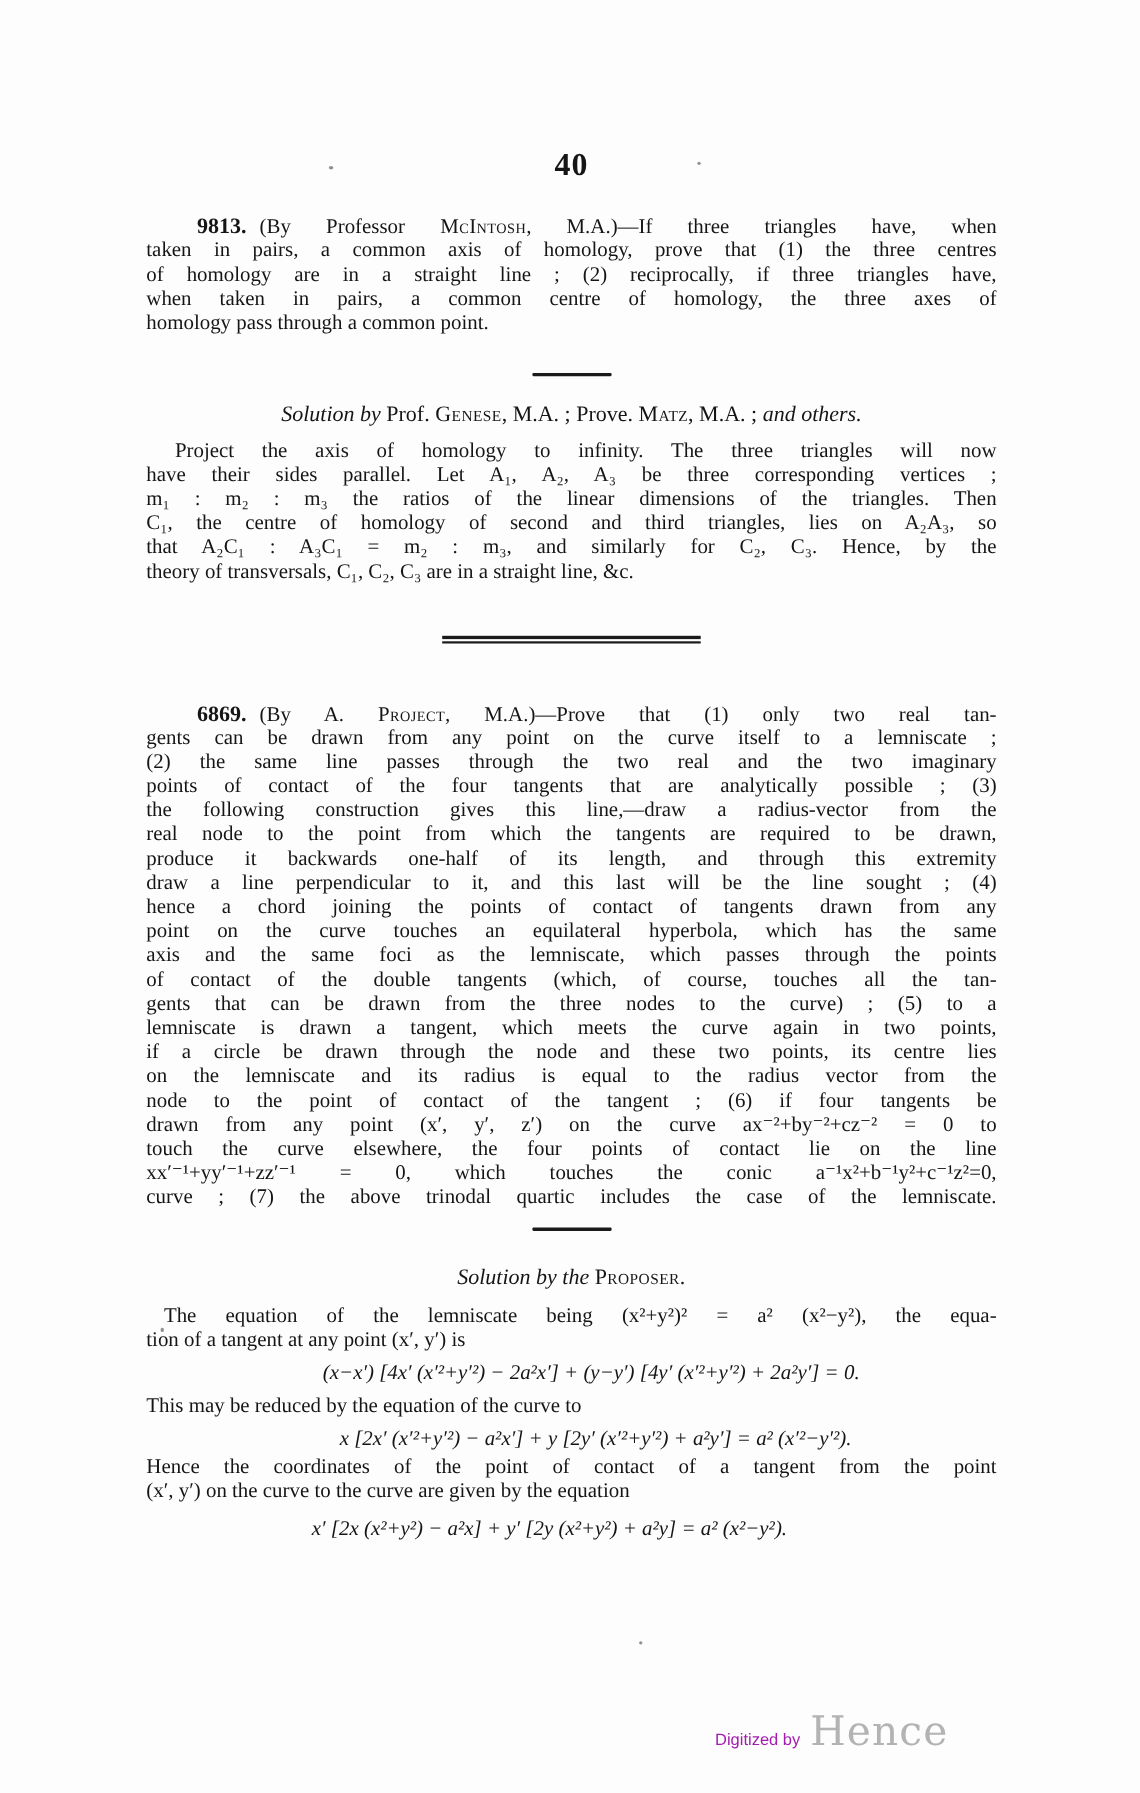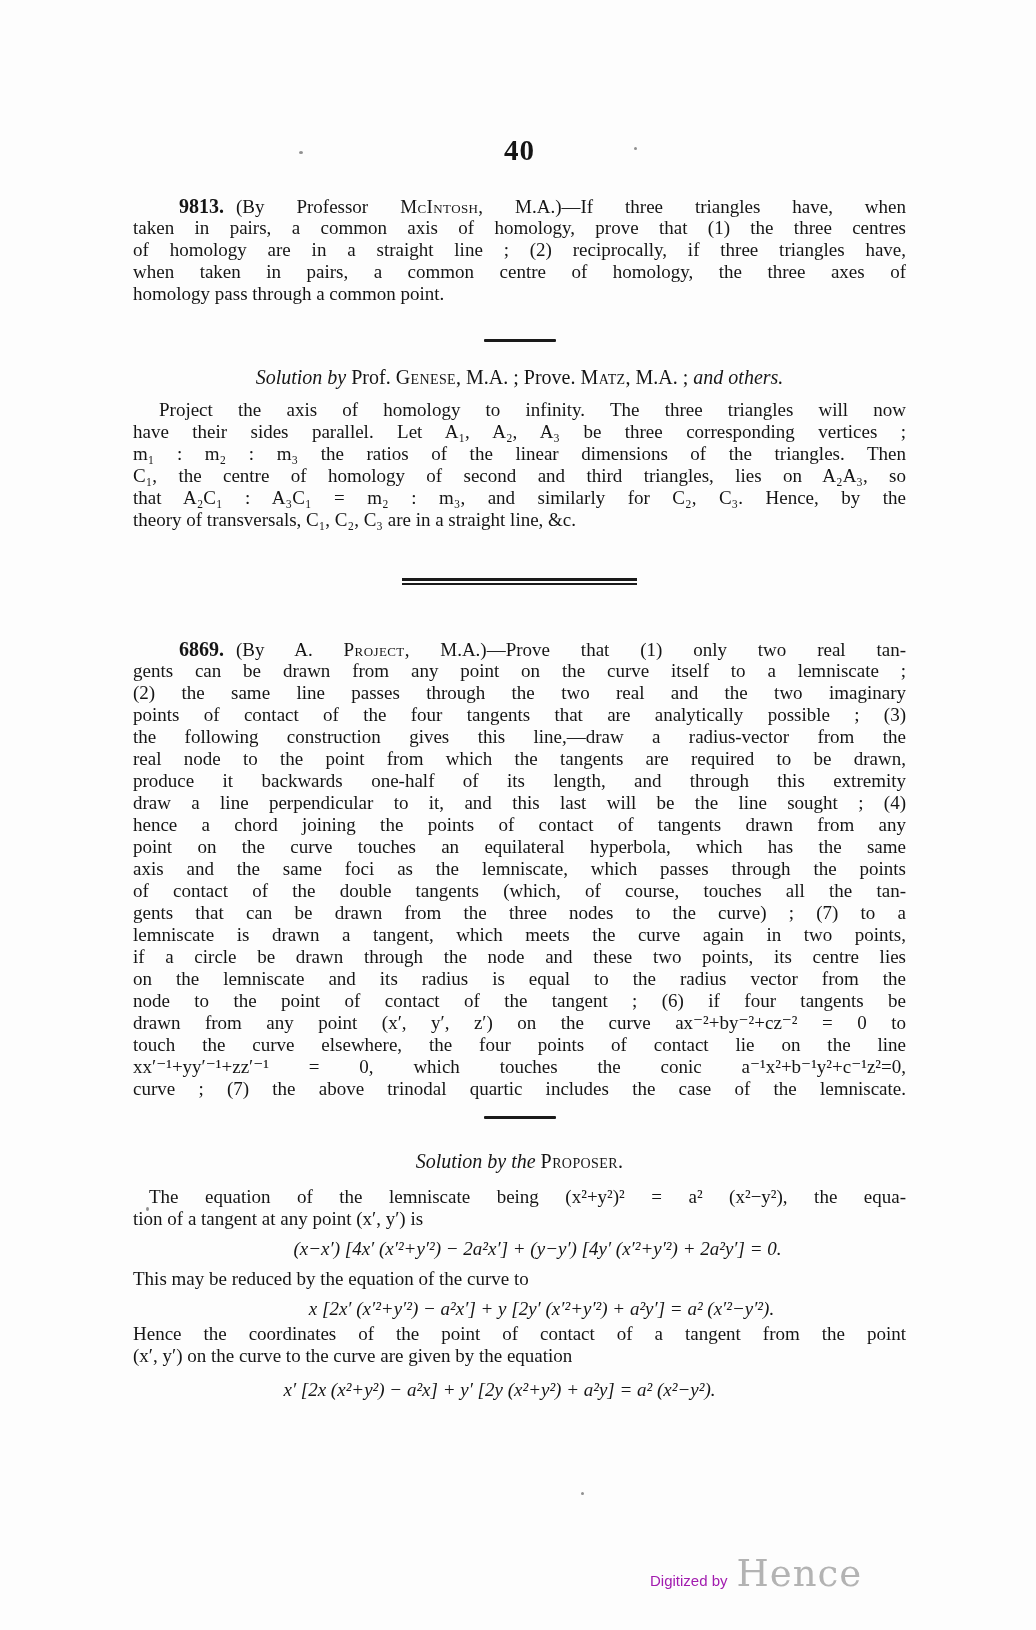--- a/index.html
+++ b/index.html
@@ -126,7 +126,7 @@
       <div class="line">point on the curve touches an equilateral hyperbola, which has the same</div>
       <div class="line">axis and the same foci as the lemniscate, which passes through the points</div>
       <div class="line">of contact of the double tangents (which, of course, touches all the tan-</div>
-      <div class="line">gents that can be drawn from the three nodes to the curve) ; (7) to a</div>
+      <div class="line">gents that can be drawn from the three nodes to the curve) ; (5) to a</div>
       <div class="line">lemniscate is drawn a tangent, which meets the curve again in two points,</div>
       <div class="line">if a circle be drawn through the node and these two points, its centre lies</div>
       <div class="line">on the lemniscate and its radius is equal to the radius vector from the</div>

